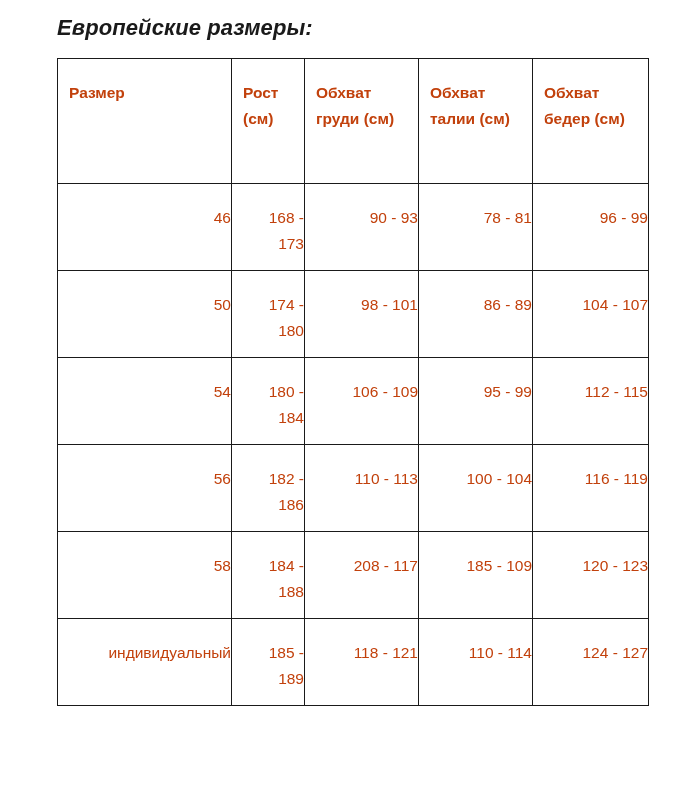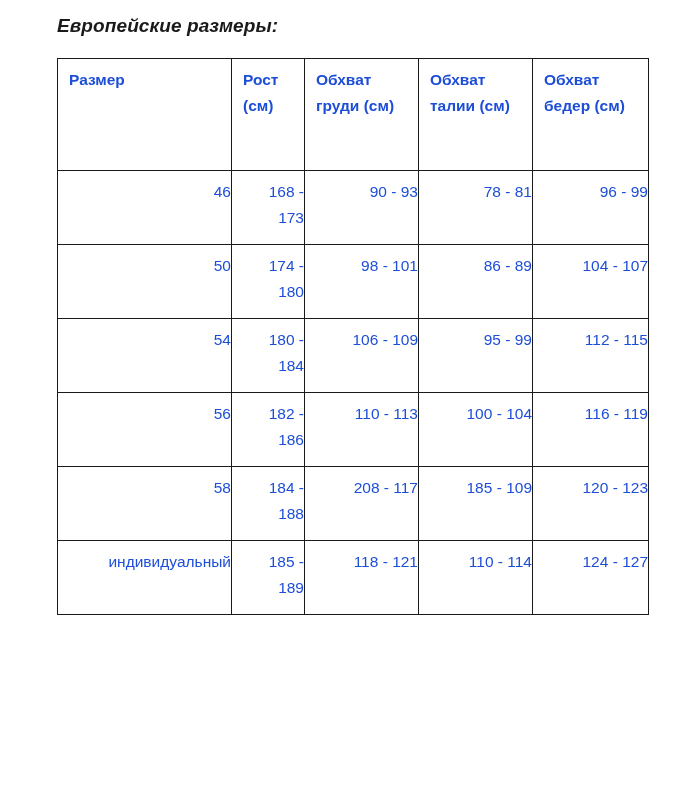--- a/index.html
+++ b/index.html
@@ -28,7 +28,7 @@
     position: absolute;
     left: 57px;
     top: 15px;
-    font-size: 19px;
+    font-size: 22px;
     font-weight: bold;
     font-style: italic;
     letter-spacing: 0.1px;

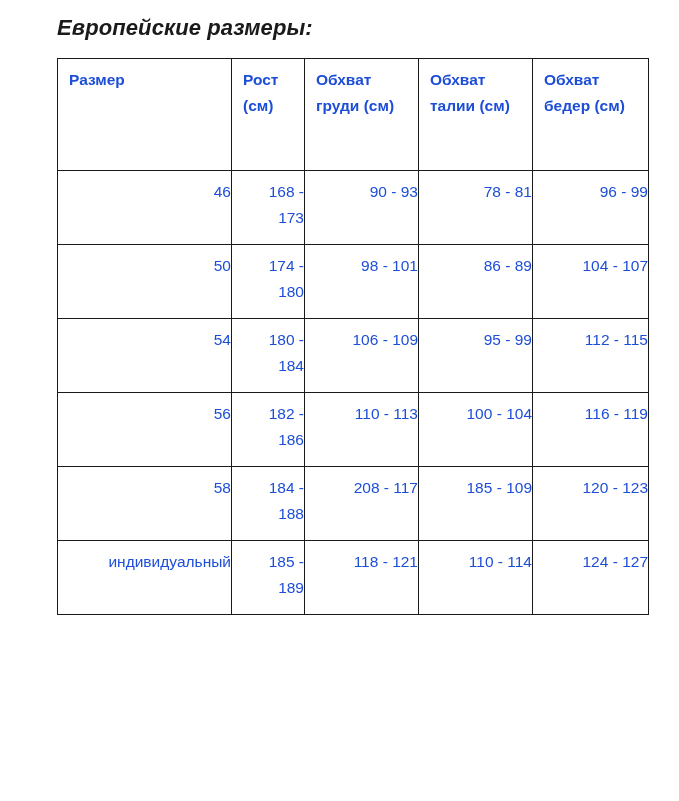--- a/index.html
+++ b/index.html
@@ -51,10 +51,10 @@
     border: 1.4px solid #1a1a1a;
     vertical-align: top;
     text-align: left;
-    padding: 8px 0 0 11px;
+    padding: 21px 0 0 11px;
     font-size: 15.5px;
     line-height: 26px;
-    color: #1d4ed8;
+    color: #c2410c;
     word-wrap: break-word;
     overflow-wrap: break-word;
   }

